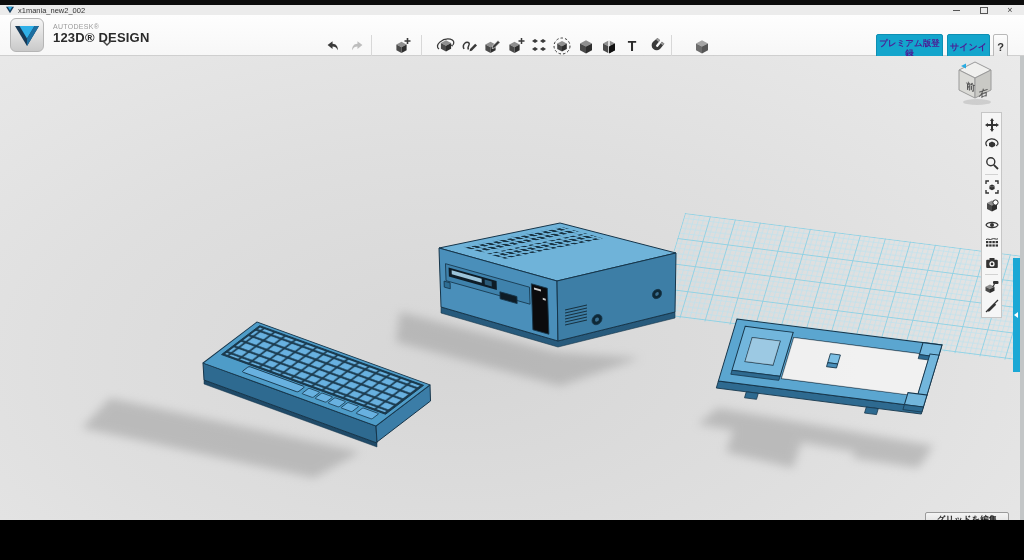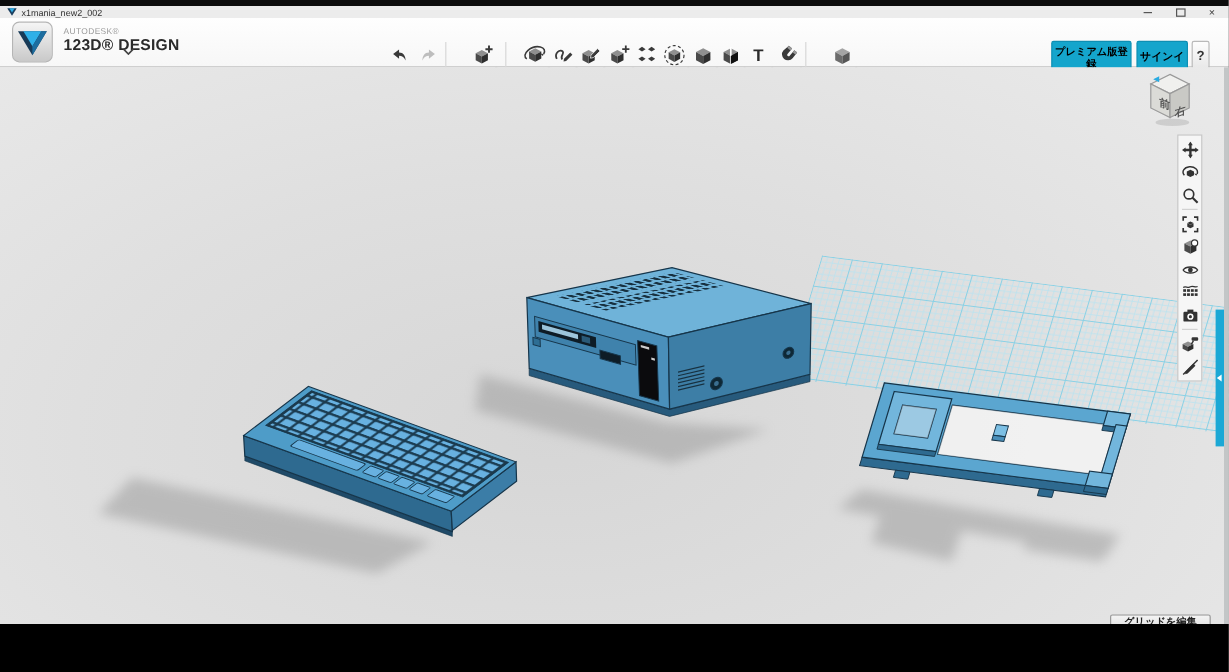--- a/index.html
+++ b/index.html
@@ -28,7 +28,7 @@
                   border-left:3px solid transparent;border-top:3px solid #c9c9c9;transform:rotate(-45deg);}
   .tsep{position:absolute;top:20px;width:1px;height:23px;background:#d8d8d8;}
   .btn-cyan{position:absolute;top:19px;background:#14a5cc;border:1px solid #0e8fb3;border-radius:2px;
-            color:#000000;text-align:center;box-sizing:border-box;cursor:pointer;}
+            color:#4c1d95;text-align:center;box-sizing:border-box;cursor:pointer;}
   .btn-premium{left:876px;width:67px;height:26px;padding-top:3px;}
   .btn-premium .l1{font-size:8.5px;font-weight:bold;line-height:10px;}
   .btn-premium .l2{font-size:5.5px;line-height:7px;opacity:.9;}

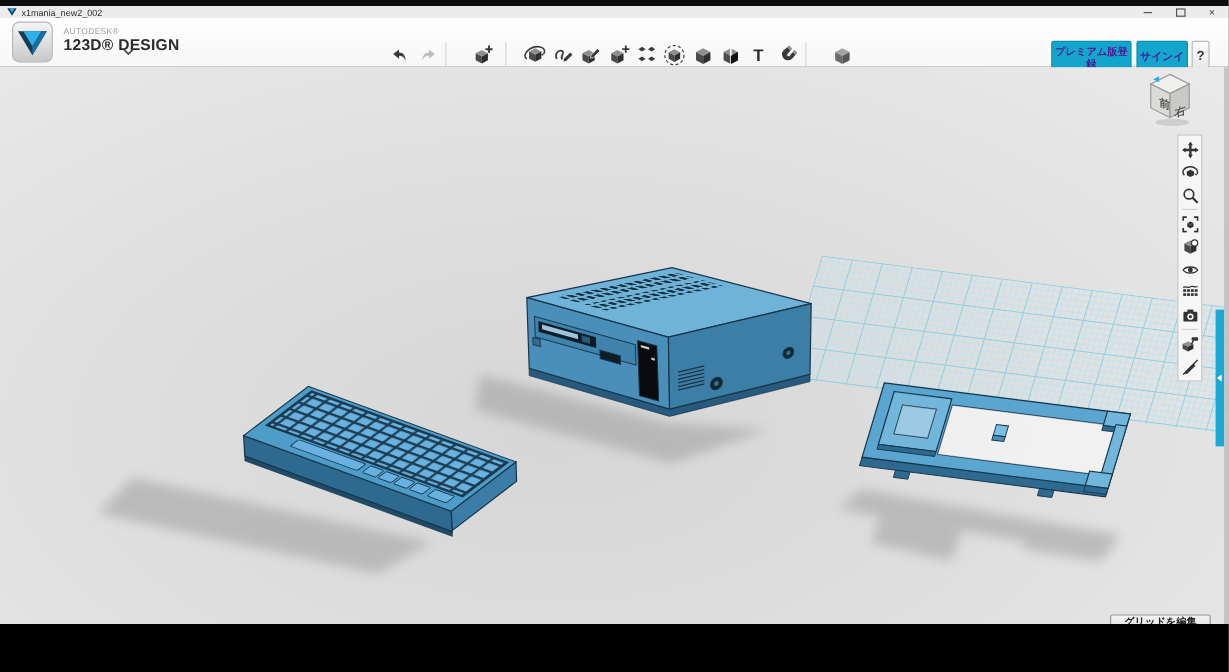--- a/index.html
+++ b/index.html
@@ -53,7 +53,7 @@
   .grid-panel{position:absolute;left:925px;top:456px;width:84px;}
   .grid-edit-btn{width:84px;height:15px;background:linear-gradient(#f4f4f4,#dcdcdc);border:1px solid #9a9a9a;
                  border-radius:2px;box-sizing:border-box;font-size:8.5px;font-weight:bold;color:#222;
-                 text-align:center;line-height:13px;cursor:pointer;font-family:Liberation Mono, monospace;}
+                 text-align:center;line-height:13px;cursor:pointer;}
   .snap-row{display:flex;justify-content:space-between;margin-top:3px;}
   .snap-input{width:38px;height:13px;box-sizing:border-box;border:1px solid #a8a8a8;background:#fff;
               font-size:9px;text-align:center;font-family:inherit;padding:0;}

